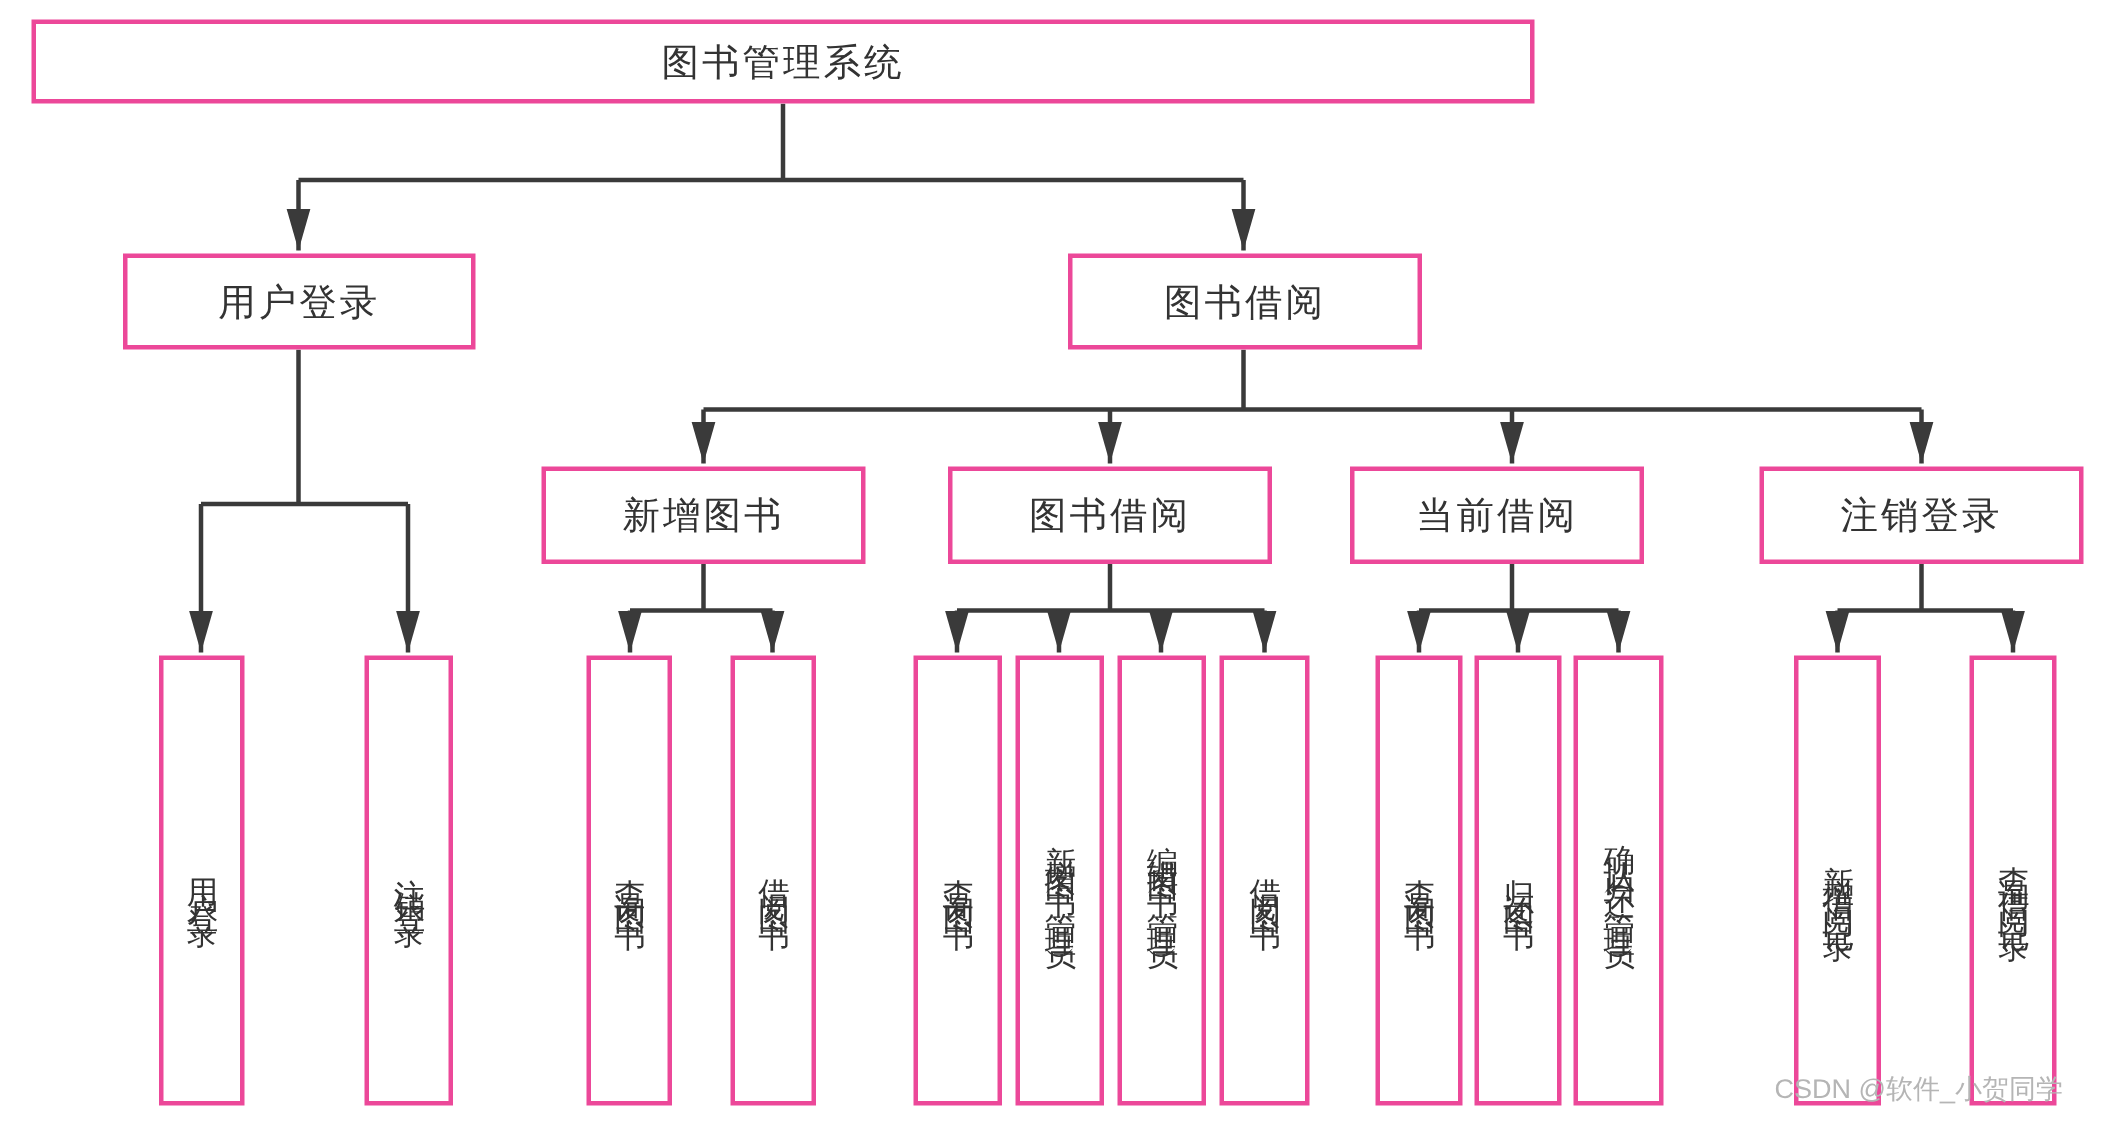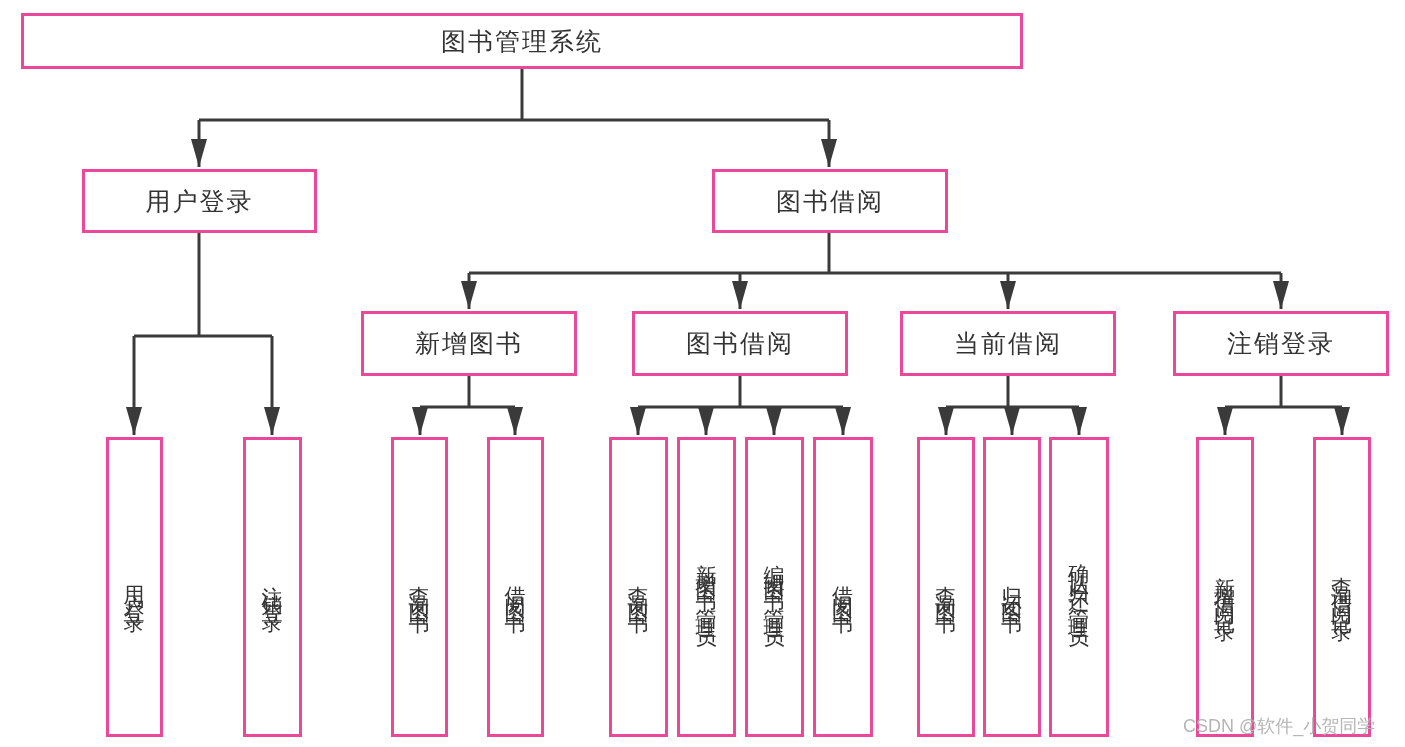--- a/index.html
+++ b/index.html
@@ -132,7 +132,7 @@
 
   <div class="node hbox" style="left:361px; top:311px; width:216px; height:65px;">新增图书</div>
   <div class="node hbox" style="left:632px; top:311px; width:216px; height:65px;">图书借阅</div>
-  <div class="node hbox" style="left:900px; top:311px; width:216px; height:65px;">当前借阅</div>
+  <div class="node hbox" style="left:900px; top:311px; width:196px; height:65px;">当前借阅</div>
   <div class="node hbox" style="left:1173px; top:311px; width:216px; height:65px;">注销登录</div>
 
   <div class="node vbox" style="left:106px; top:437px; width:57px; height:300px;">用户登录</div>

